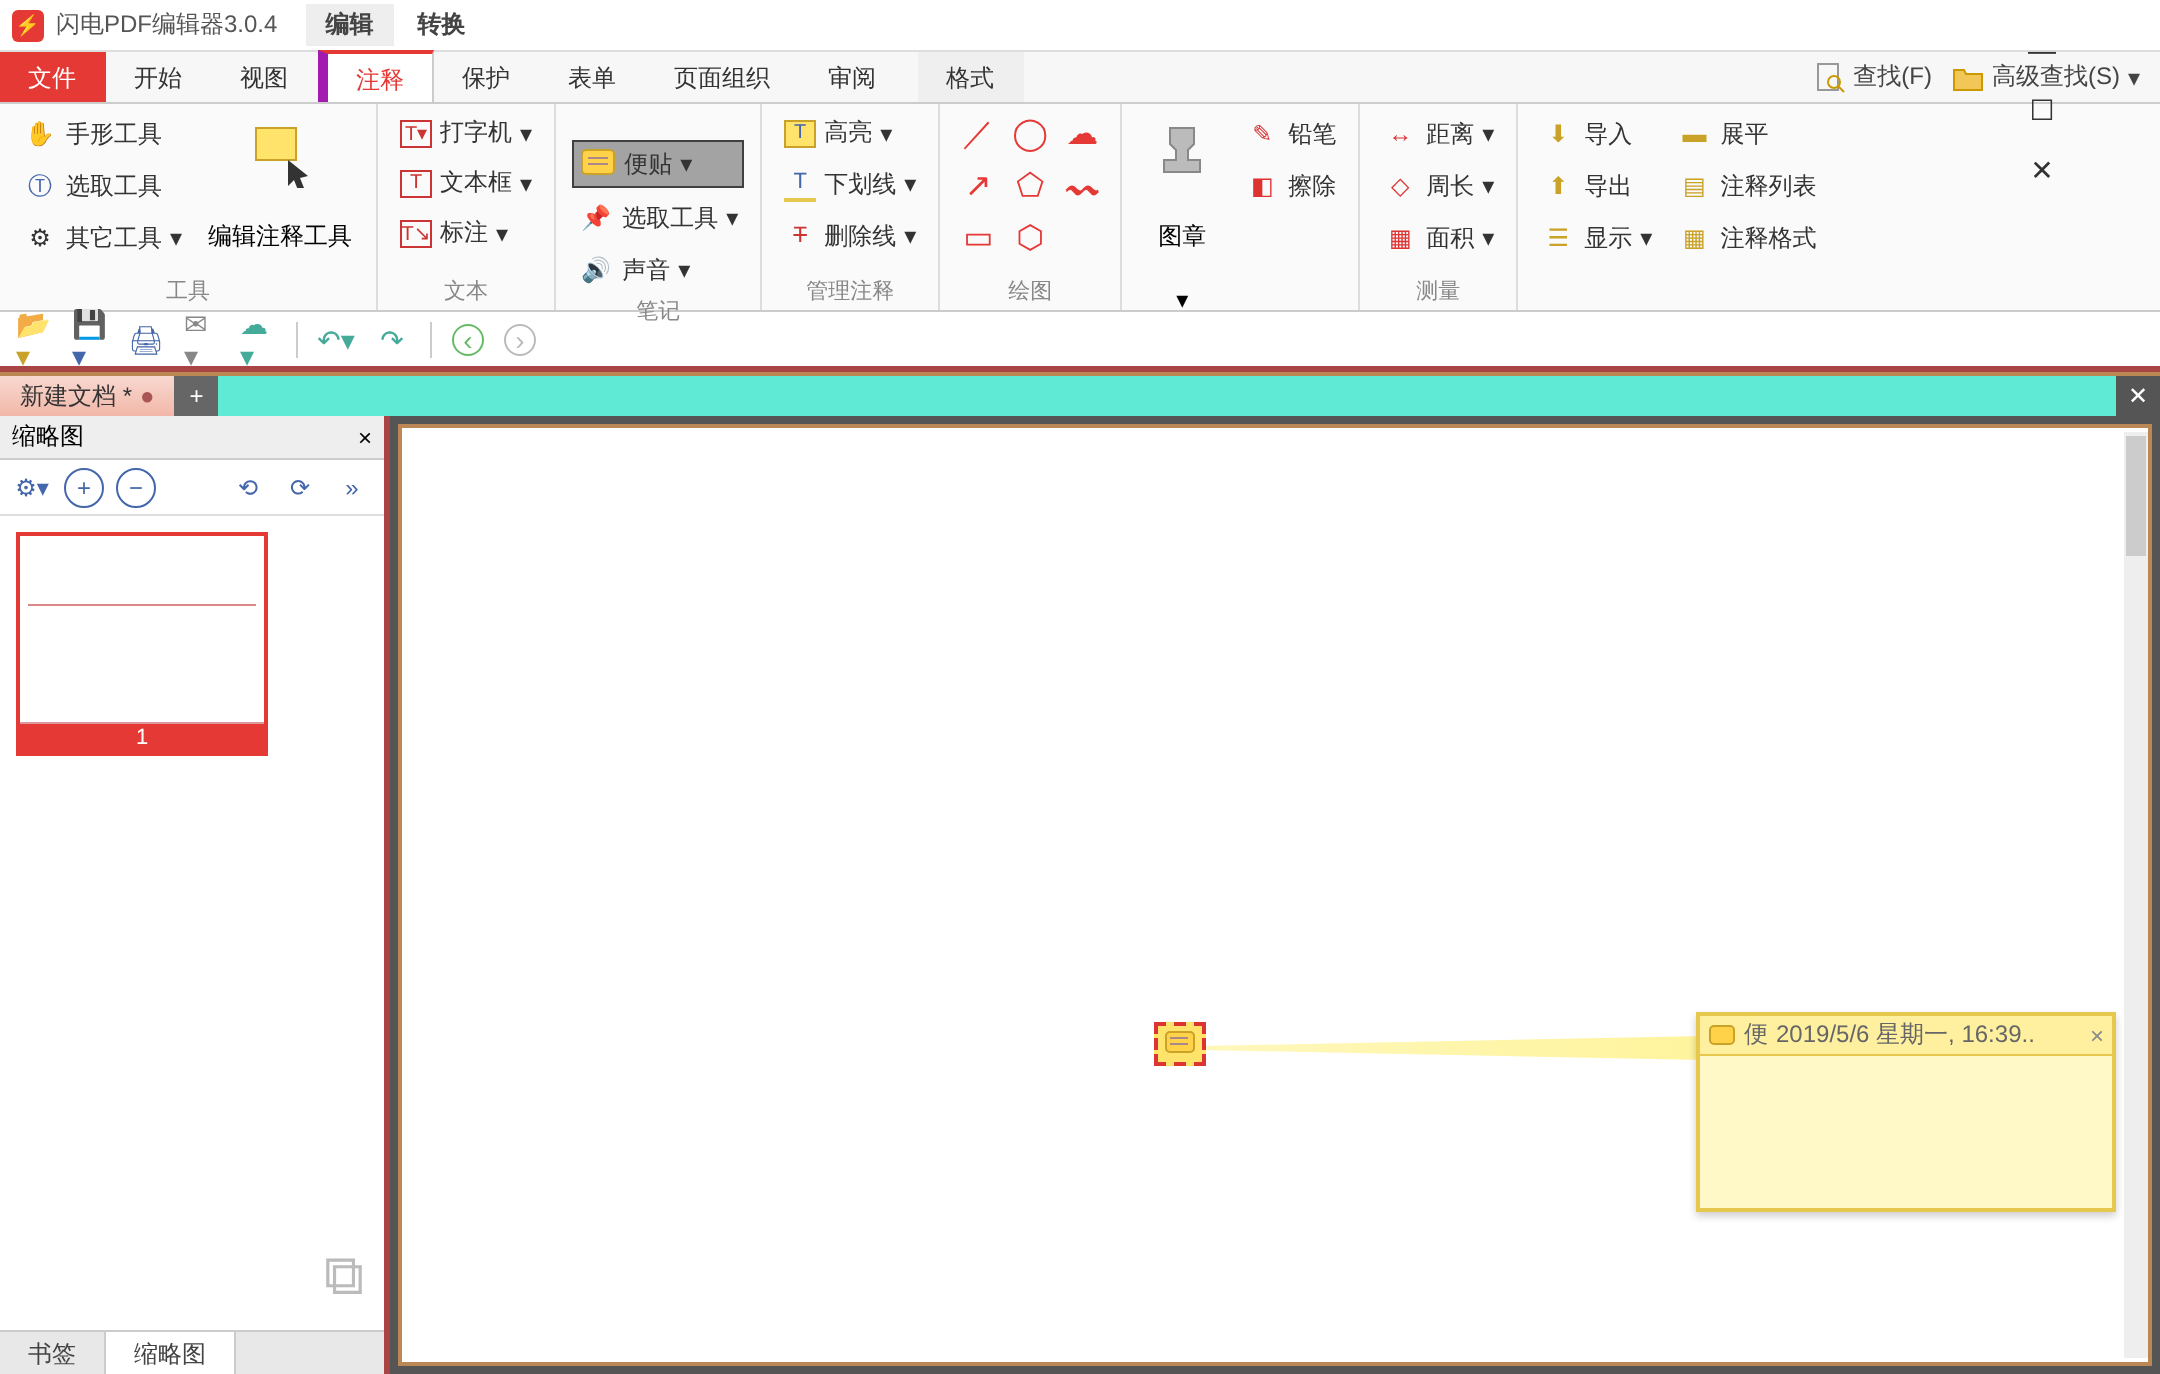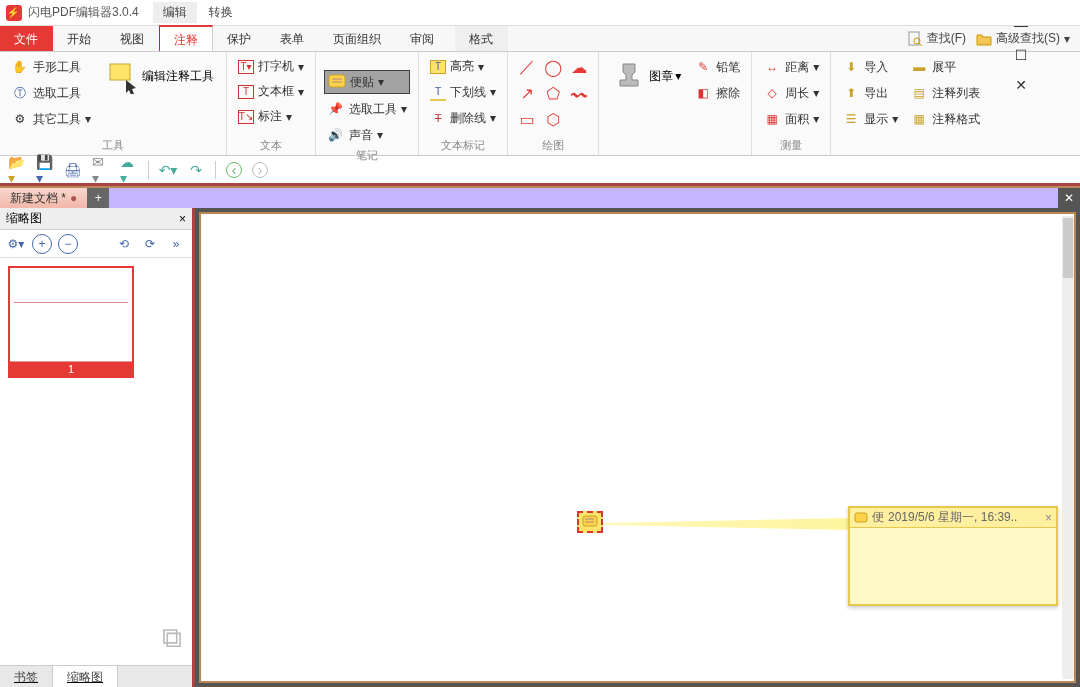--- a/index.html
+++ b/index.html
@@ -9,7 +9,7 @@
 .titlebar { height: 26px; display: flex; align-items: center; padding: 0 6px; border-bottom: 1px solid #ddd; }
 .titlebar .logo { width: 16px; height: 16px; background: #e53935; border-radius: 3px; display: inline-flex; align-items: center; justify-content: center; color: #fff; font-weight: bold; font-size: 10px; }
 .titlebar .title { margin-left: 6px; color: #555; }
-.titlebar .mode-tabs { margin-left: 14px; display: flex; gap: 2px; }
+.titlebar .mode-tabs { margin-left: 14px; display: flex; gap: 2px; font-weight: bold; }
 .titlebar .mode-tabs span { padding: 2px 10px; color: #444; }
 .titlebar .mode-tabs .active { background: #eee; }
 .titlebar .right { margin-left: auto; display: flex; align-items: flex-start; gap: 10px; flex-direction: column; }

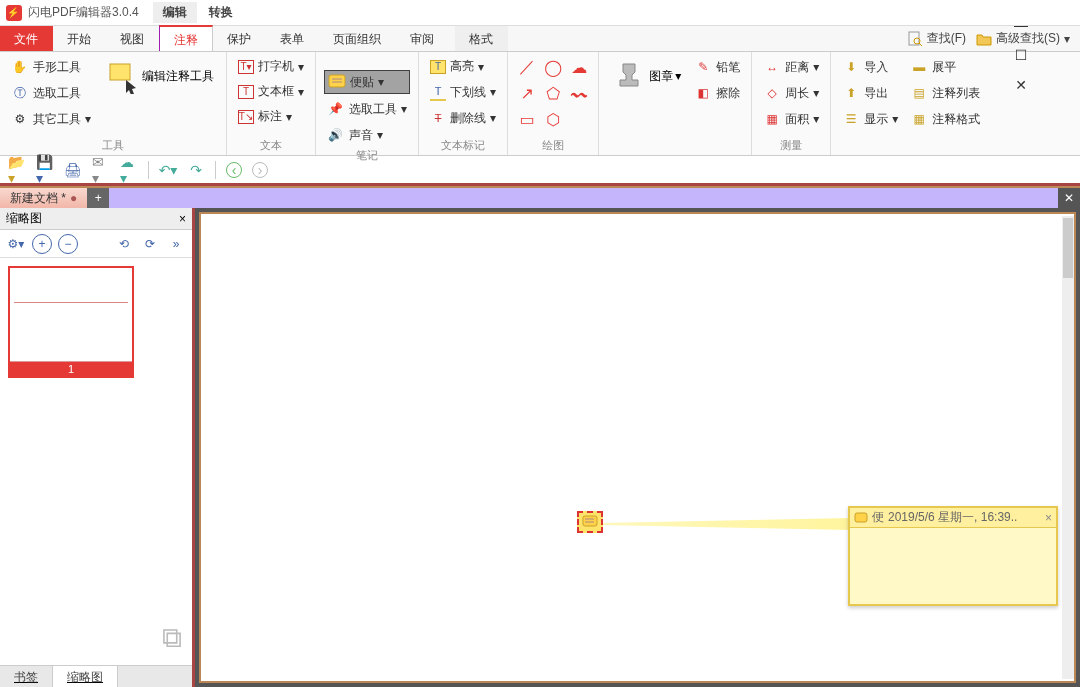--- a/index.html
+++ b/index.html
@@ -20,7 +20,7 @@
 .menu-row { height: 26px; display: flex; align-items: stretch; background: #f7f7f7; border-bottom: 1px solid #ccc; }
 .menu-row .tab { padding: 5px 14px; color: #333; border-right: 1px solid transparent; }
 .menu-row .tab.file { background: #e53935; color: #fff; }
-.menu-row .tab.active { background: #fff; color: #e53935; border-left: 1px solid #a21caf; border-right: 1px solid #ccc; border-top: 2px solid #e53935; margin-top: -1px; }
+.menu-row .tab.active { background: #fff; color: #e53935; border-left: 5px solid #a21caf; border-right: 1px solid #ccc; border-top: 2px solid #e53935; margin-top: -1px; }
 .menu-row .tab.format { margin-left: 6px; background: #efefef; font-family: Liberation Serif, serif; }
 .menu-row .search-right { margin-left: auto; display: flex; align-items: center; gap: 10px; padding-right: 10px; }
 .search-right .srch { display: flex; align-items: center; gap: 4px; color: #444; }

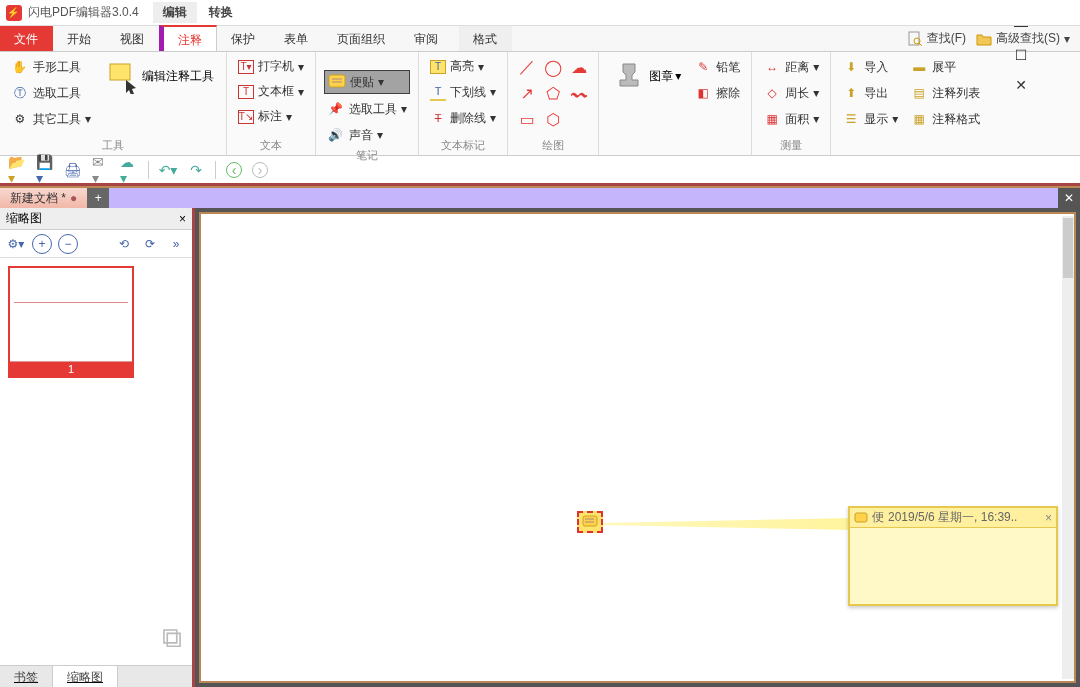--- a/index.html
+++ b/index.html
@@ -33,7 +33,7 @@
 .rbtn { display: flex; align-items: center; gap: 4px; padding: 2px 3px; color: #333; white-space: nowrap; }
 .rbtn .ic { width: 18px; height: 18px; display: inline-flex; align-items: center; justify-content: center; }
 .vstack { display: flex; flex-direction: column; gap: 4px; }
-.bigbtn { display: flex; flex-direction: row; align-items: center; justify-content: center; gap: 2px; padding: 2px 4px; }
+.bigbtn { display: flex; flex-direction: column; align-items: center; justify-content: center; gap: 16px; padding: 2px 4px; }
 .bigbtn .bic { width: 36px; height: 36px; display: flex; align-items: center; justify-content: center; }
 .sticky-active { background: #a3a3a3; border: 1px solid #404040; margin-top: 14px; }
 .shape-grid { display: grid; grid-template-columns: repeat(3, 22px); grid-auto-rows: 22px; gap: 4px; }

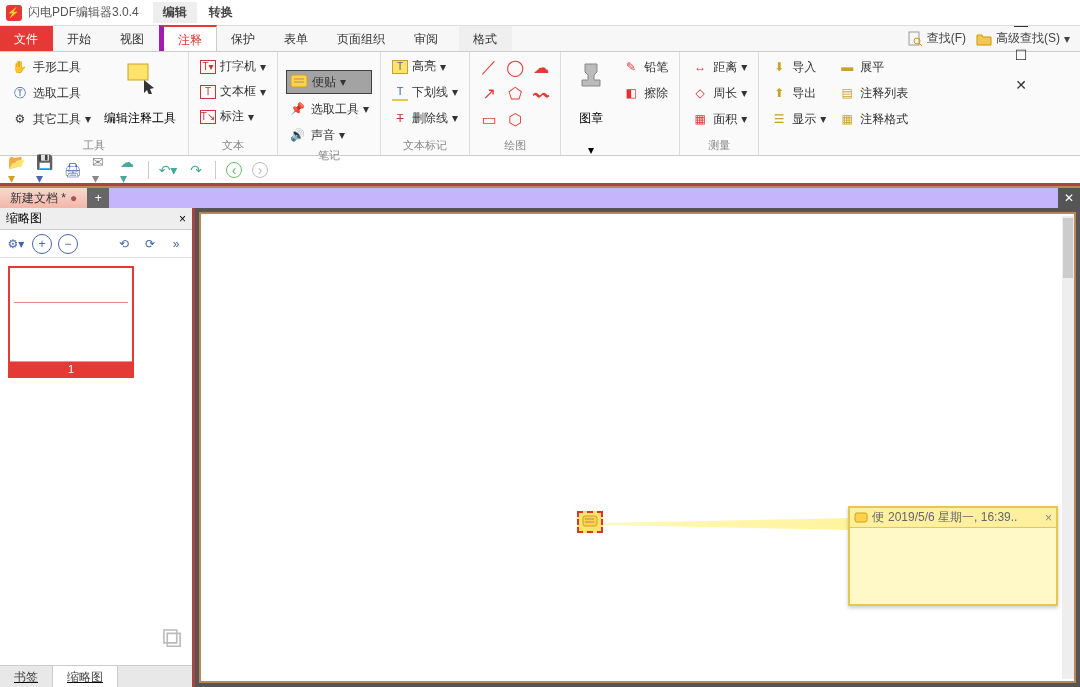--- a/index.html
+++ b/index.html
@@ -209,7 +209,7 @@
         <div class="rbtn"><span class="ic" style="color:#c33;text-decoration:line-through;width:16px;font-size:11px">T</span><span>删除线</span>▾</div>
       </div>
     </div>
-    <div class="label">文本标记</div>
+    <div class="label">管理注释</div>
   </div>
 
   <div class="ribbon-group">

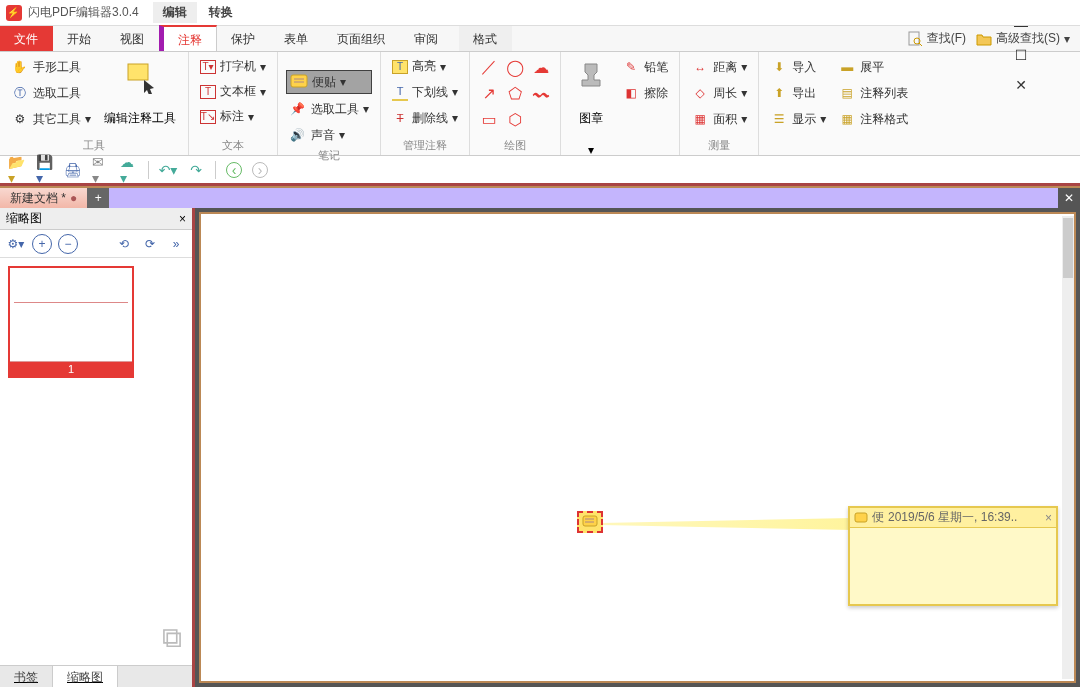--- a/index.html
+++ b/index.html
@@ -45,7 +45,7 @@
 .qat .ic { width: 18px; height: 18px; display: inline-flex; align-items: center; justify-content: center; font-size: 14px; }
 
 
-.doc-tabs { height: 22px; background: #c4b5fd; border-top: 2px solid #b85; display: flex; align-items: stretch; }
+.doc-tabs { height: 22px; background: #5eead4; border-top: 2px solid #b85; display: flex; align-items: stretch; }
 .doc-tabs .dtab { background: linear-gradient(#f8d8d0,#f2b7a8); color: #333; padding: 3px 10px; display: flex; align-items: center; gap: 4px; font-size: 11px; }
 .doc-tabs .plus { width: 22px; background: #666; color: #fff; display: flex; align-items: center; justify-content: center; }
 .doc-tabs .closer { margin-left: auto; width: 22px; background: #555; color: #fff; display: flex; align-items: center; justify-content: center; }

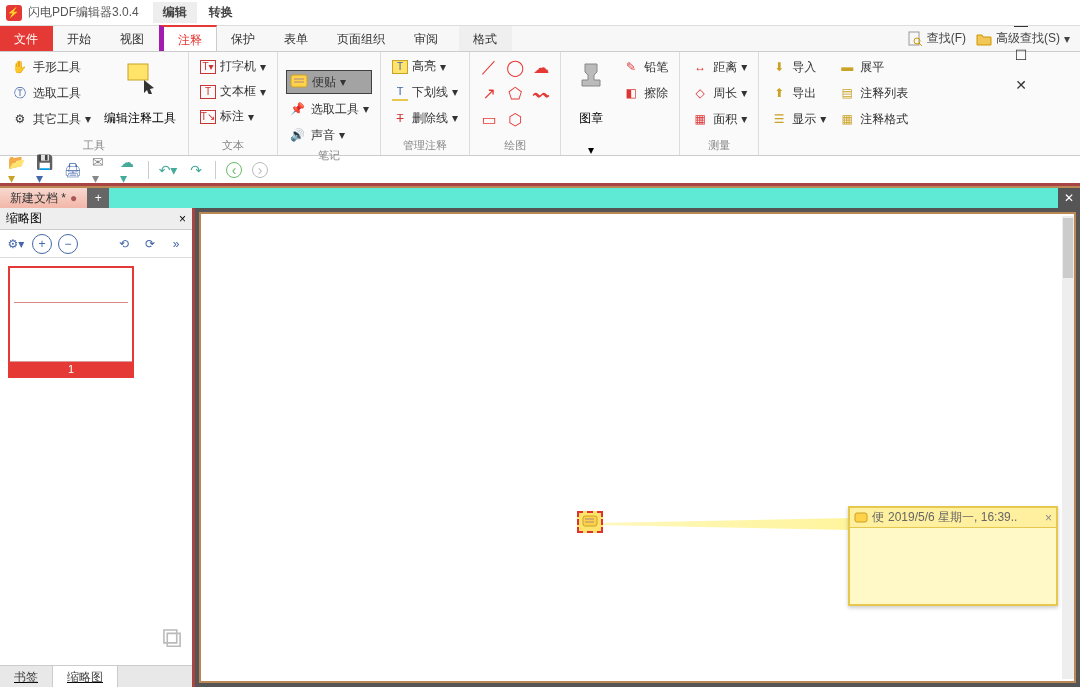--- a/index.html
+++ b/index.html
@@ -62,7 +62,7 @@
 .thumb .pg::after { content: ""; position: absolute; left: 4px; right: 4px; top: 34px; border-top: 1px solid #d88; }
 .thumb .num { background: #e53935; color: #fff; text-align: center; font-size: 11px; padding: 1px 0; }
 .side-stack-icon { position: absolute; right: 10px; bottom: 10px; color: #bbb; font-size: 28px; }
-.side-bottom-tabs { height: 22px; background: #e8e8e8; border-top: 1px solid #ccc; display: flex; text-decoration: underline; }
+.side-bottom-tabs { height: 22px; background: #e8e8e8; border-top: 1px solid #ccc; display: flex; }
 .side-bottom-tabs span { padding: 3px 14px; border-right: 1px solid #ccc; color: #444; }
 .side-bottom-tabs .on { background: #fff; }
 

